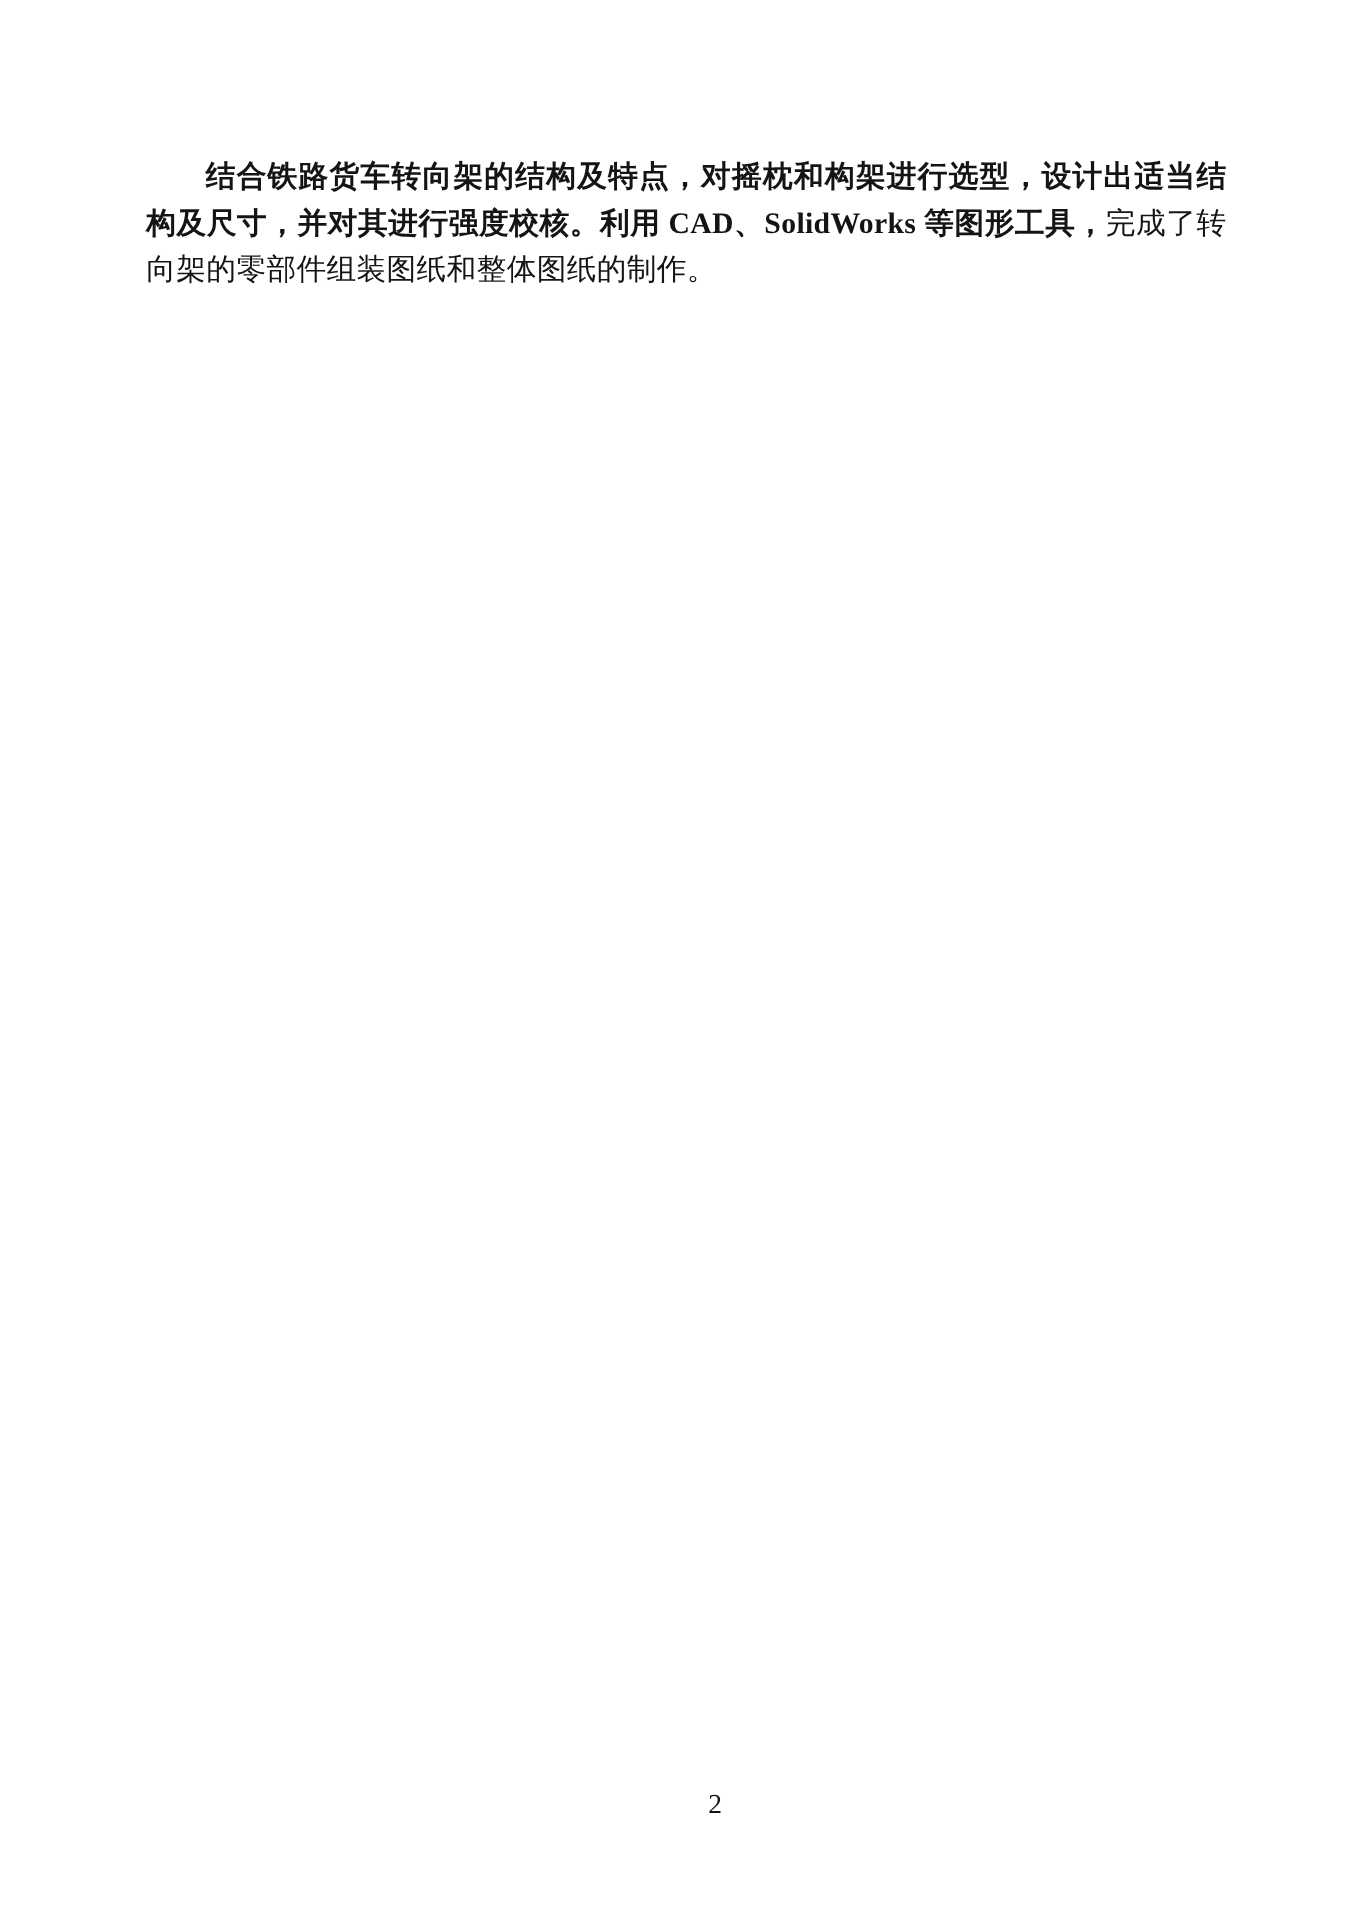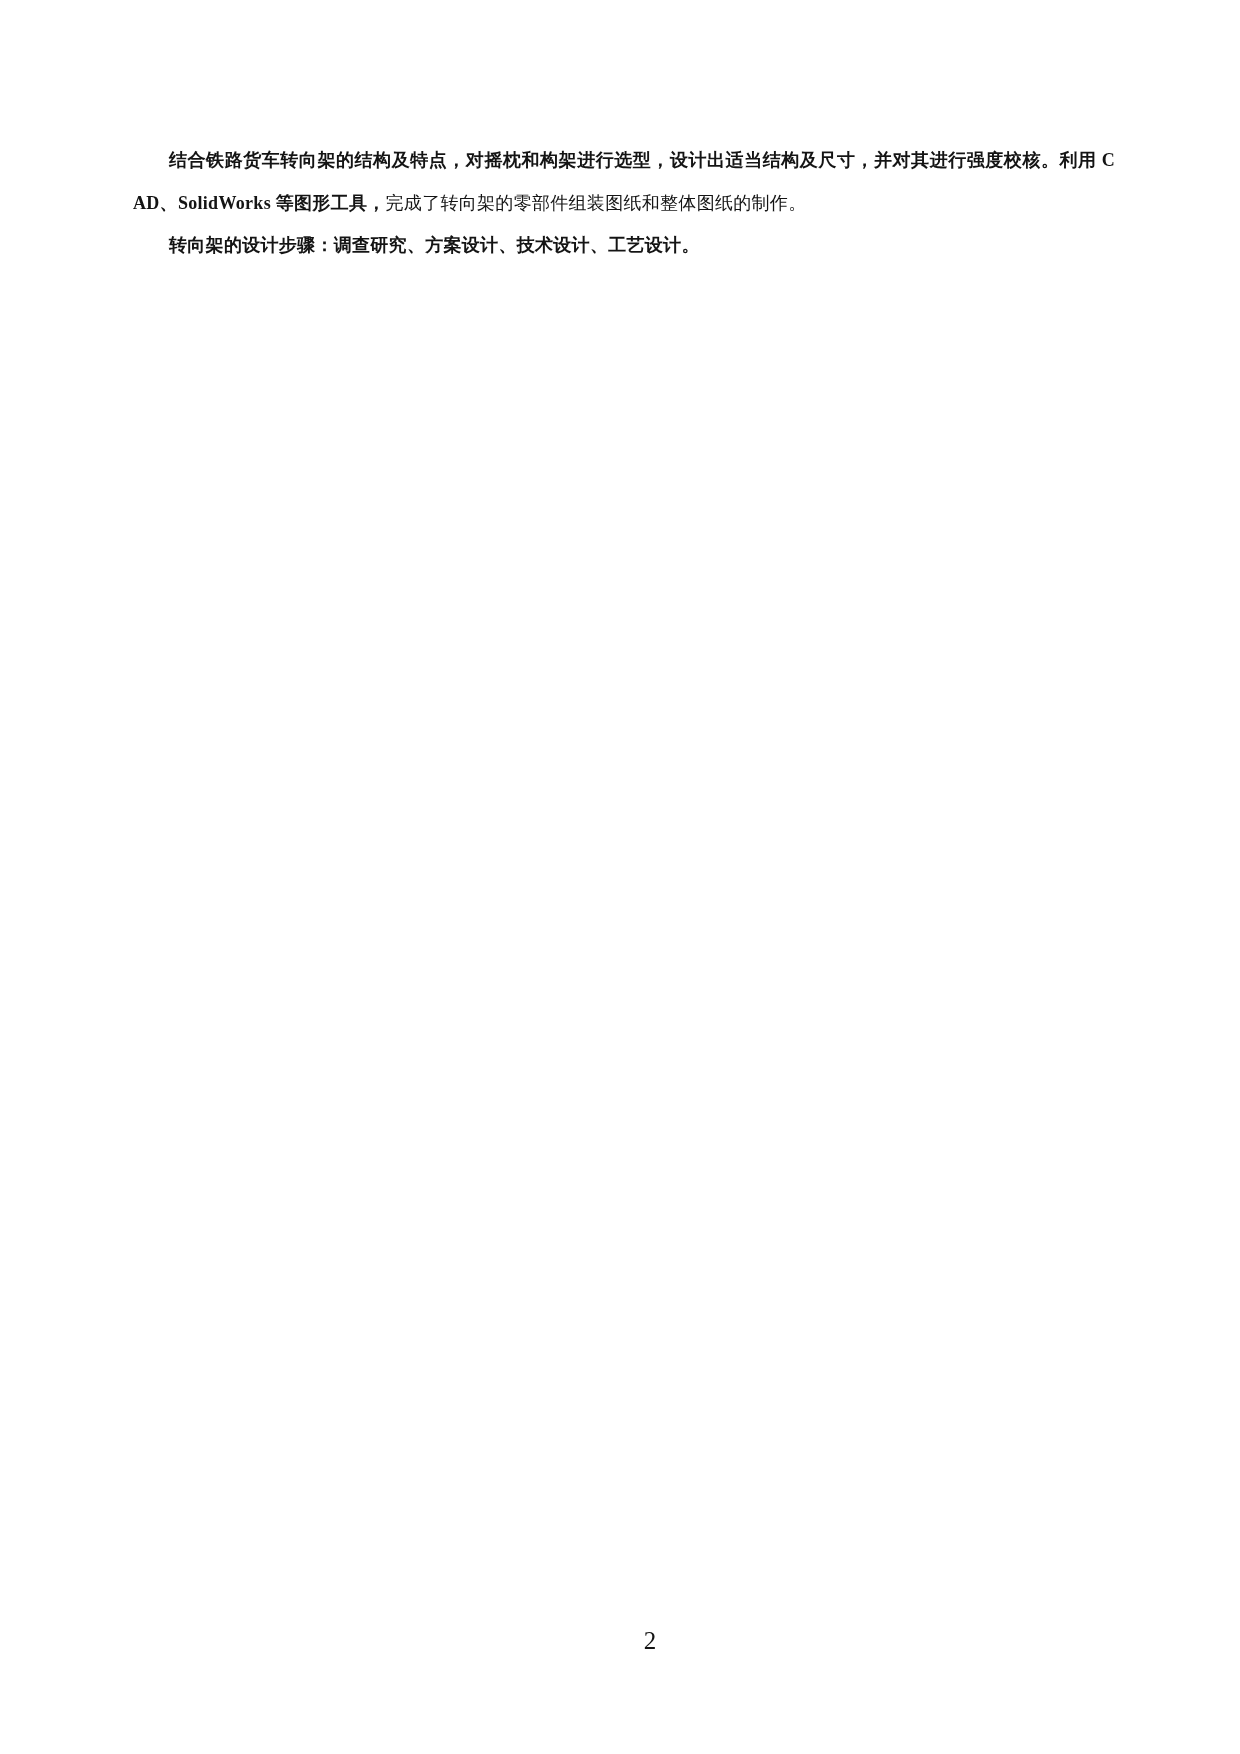--- a/index.html
+++ b/index.html
@@ -24,7 +24,7 @@
   }
   .para {
     margin: 0;
-    font-size: 18px;
+    font-size: 27px;
     line-height: 42.6px;
     letter-spacing: 0.3px;
     text-align: justify;

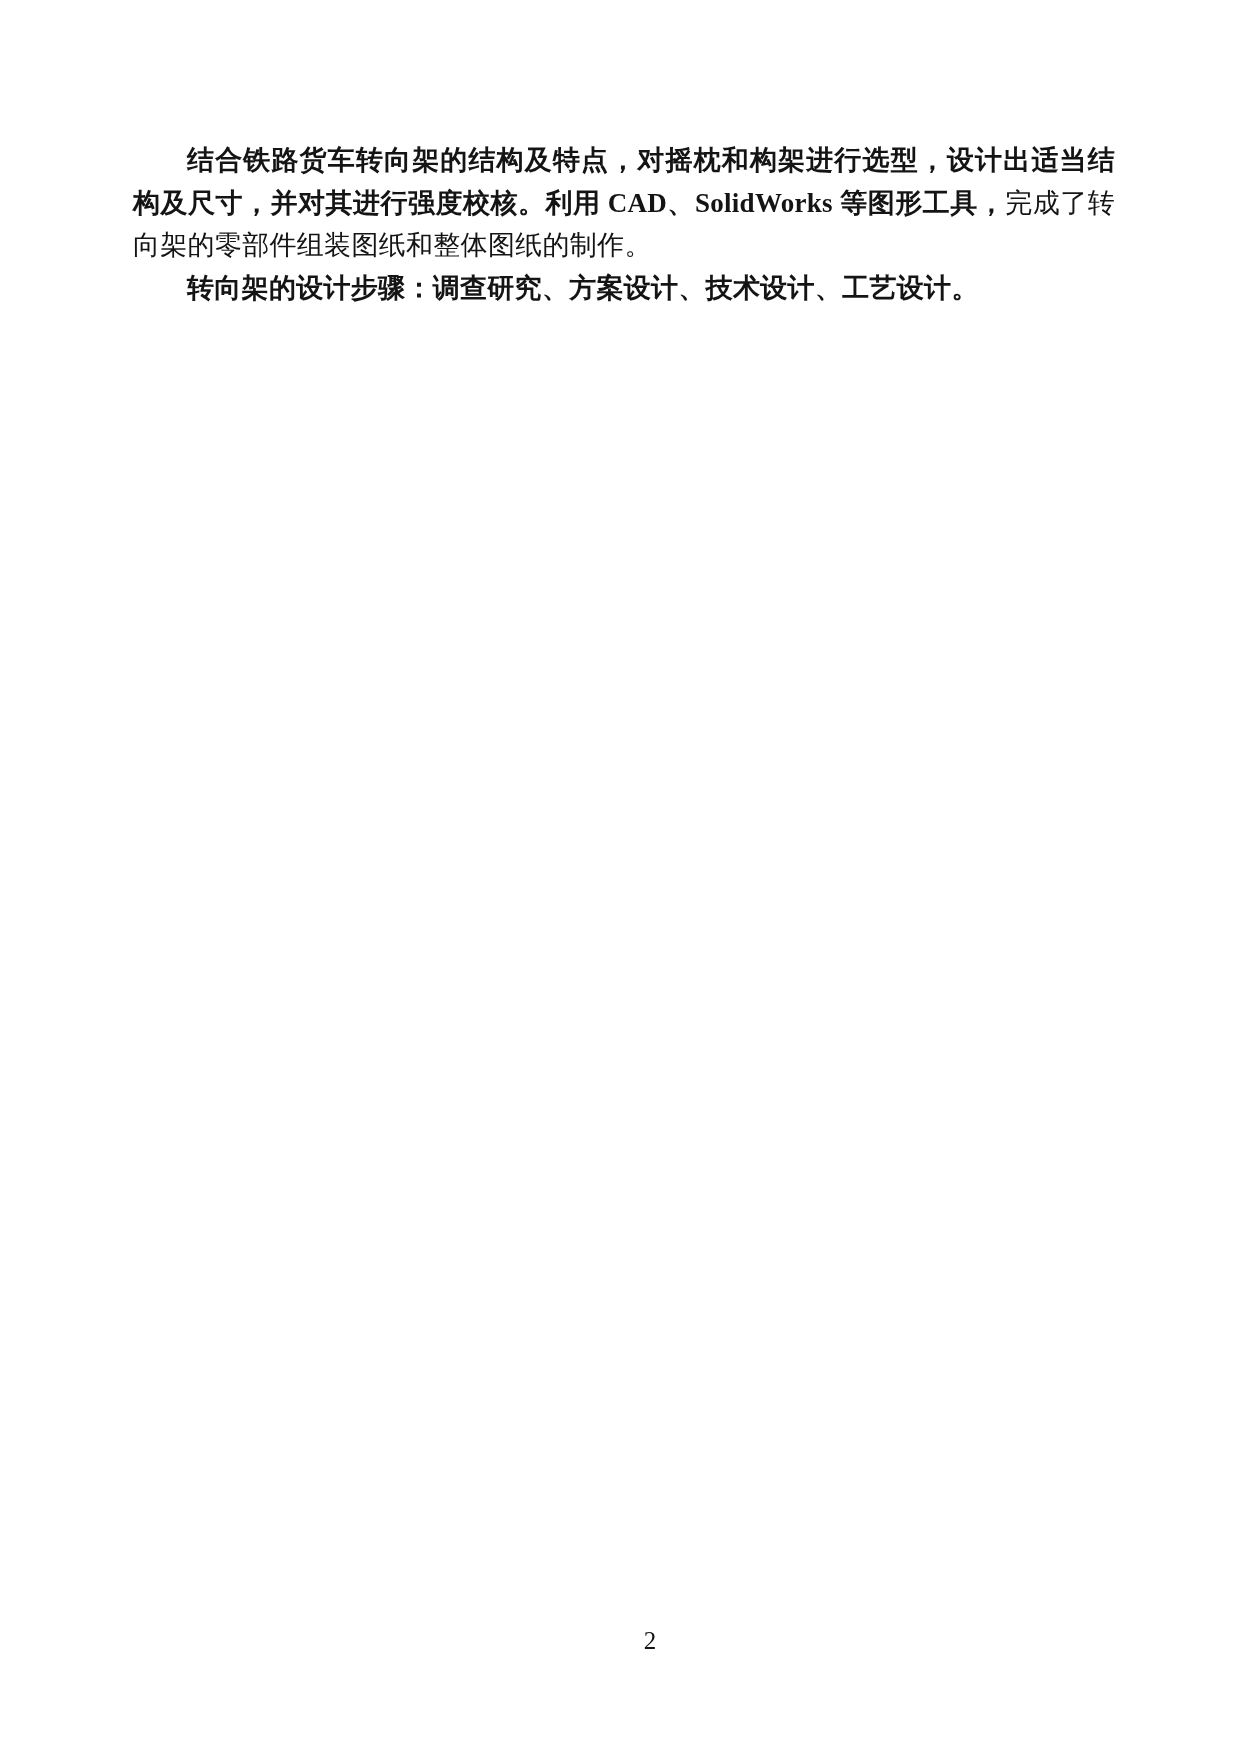--- a/index.html
+++ b/index.html
@@ -55,7 +55,6 @@
     <p class="para"><span class="b">结合铁路货车转向架的结构及特点，对摇枕和构架进行选型，设计出适当结构及尺寸，并对其进行强度校核。利用 CAD、SolidWorks 等图形工具，</span><span>完成了转向架的零部件组装图纸和整体图纸的制作。</span></p>
 
 
-    <p class="para"><span class="b">转向架的设计步骤：调查研究、方案设计、技术设计、工艺设计。</span></p>
 
 
   </div>

